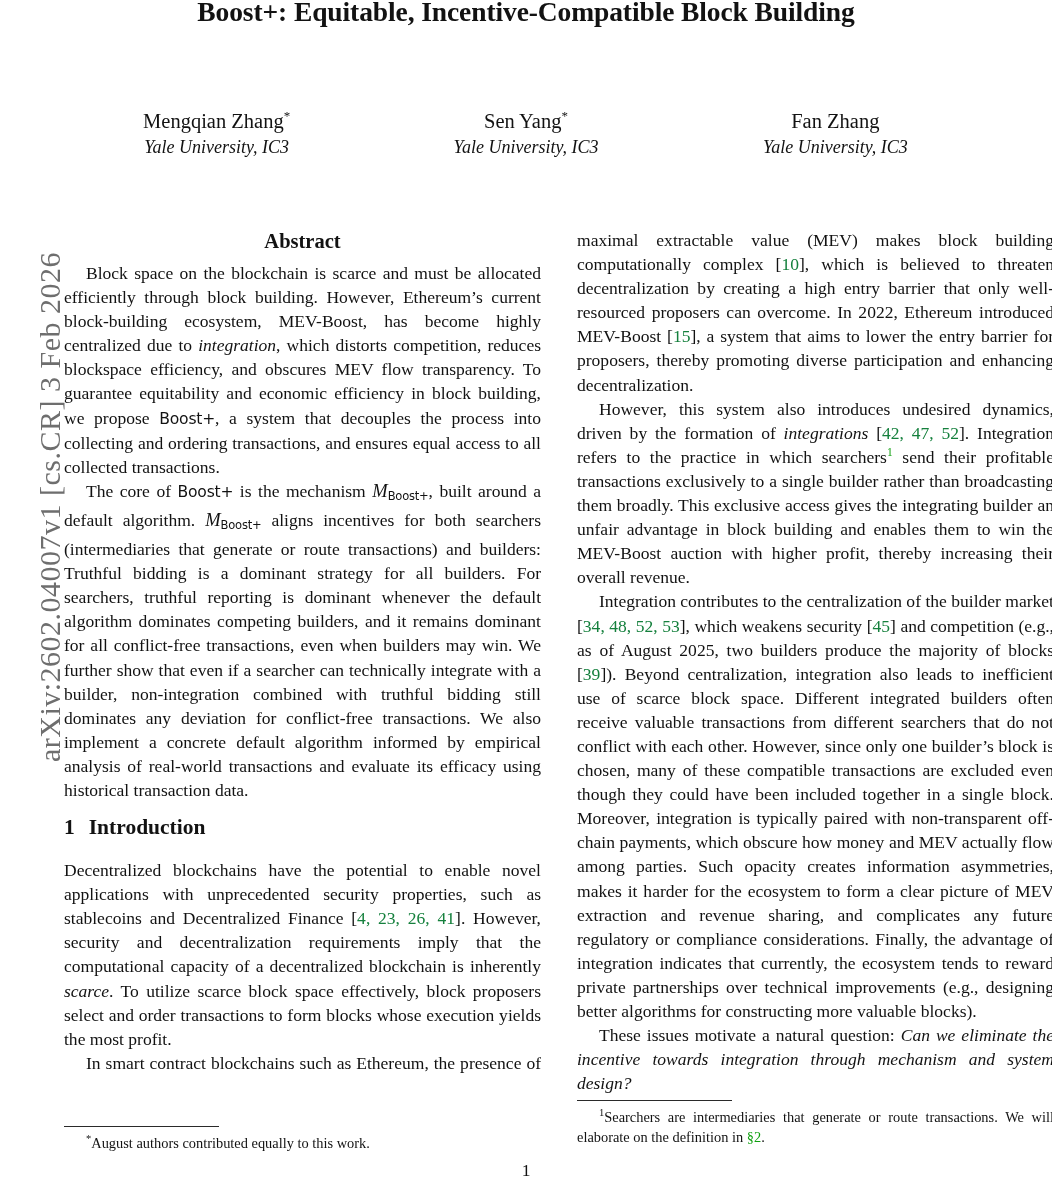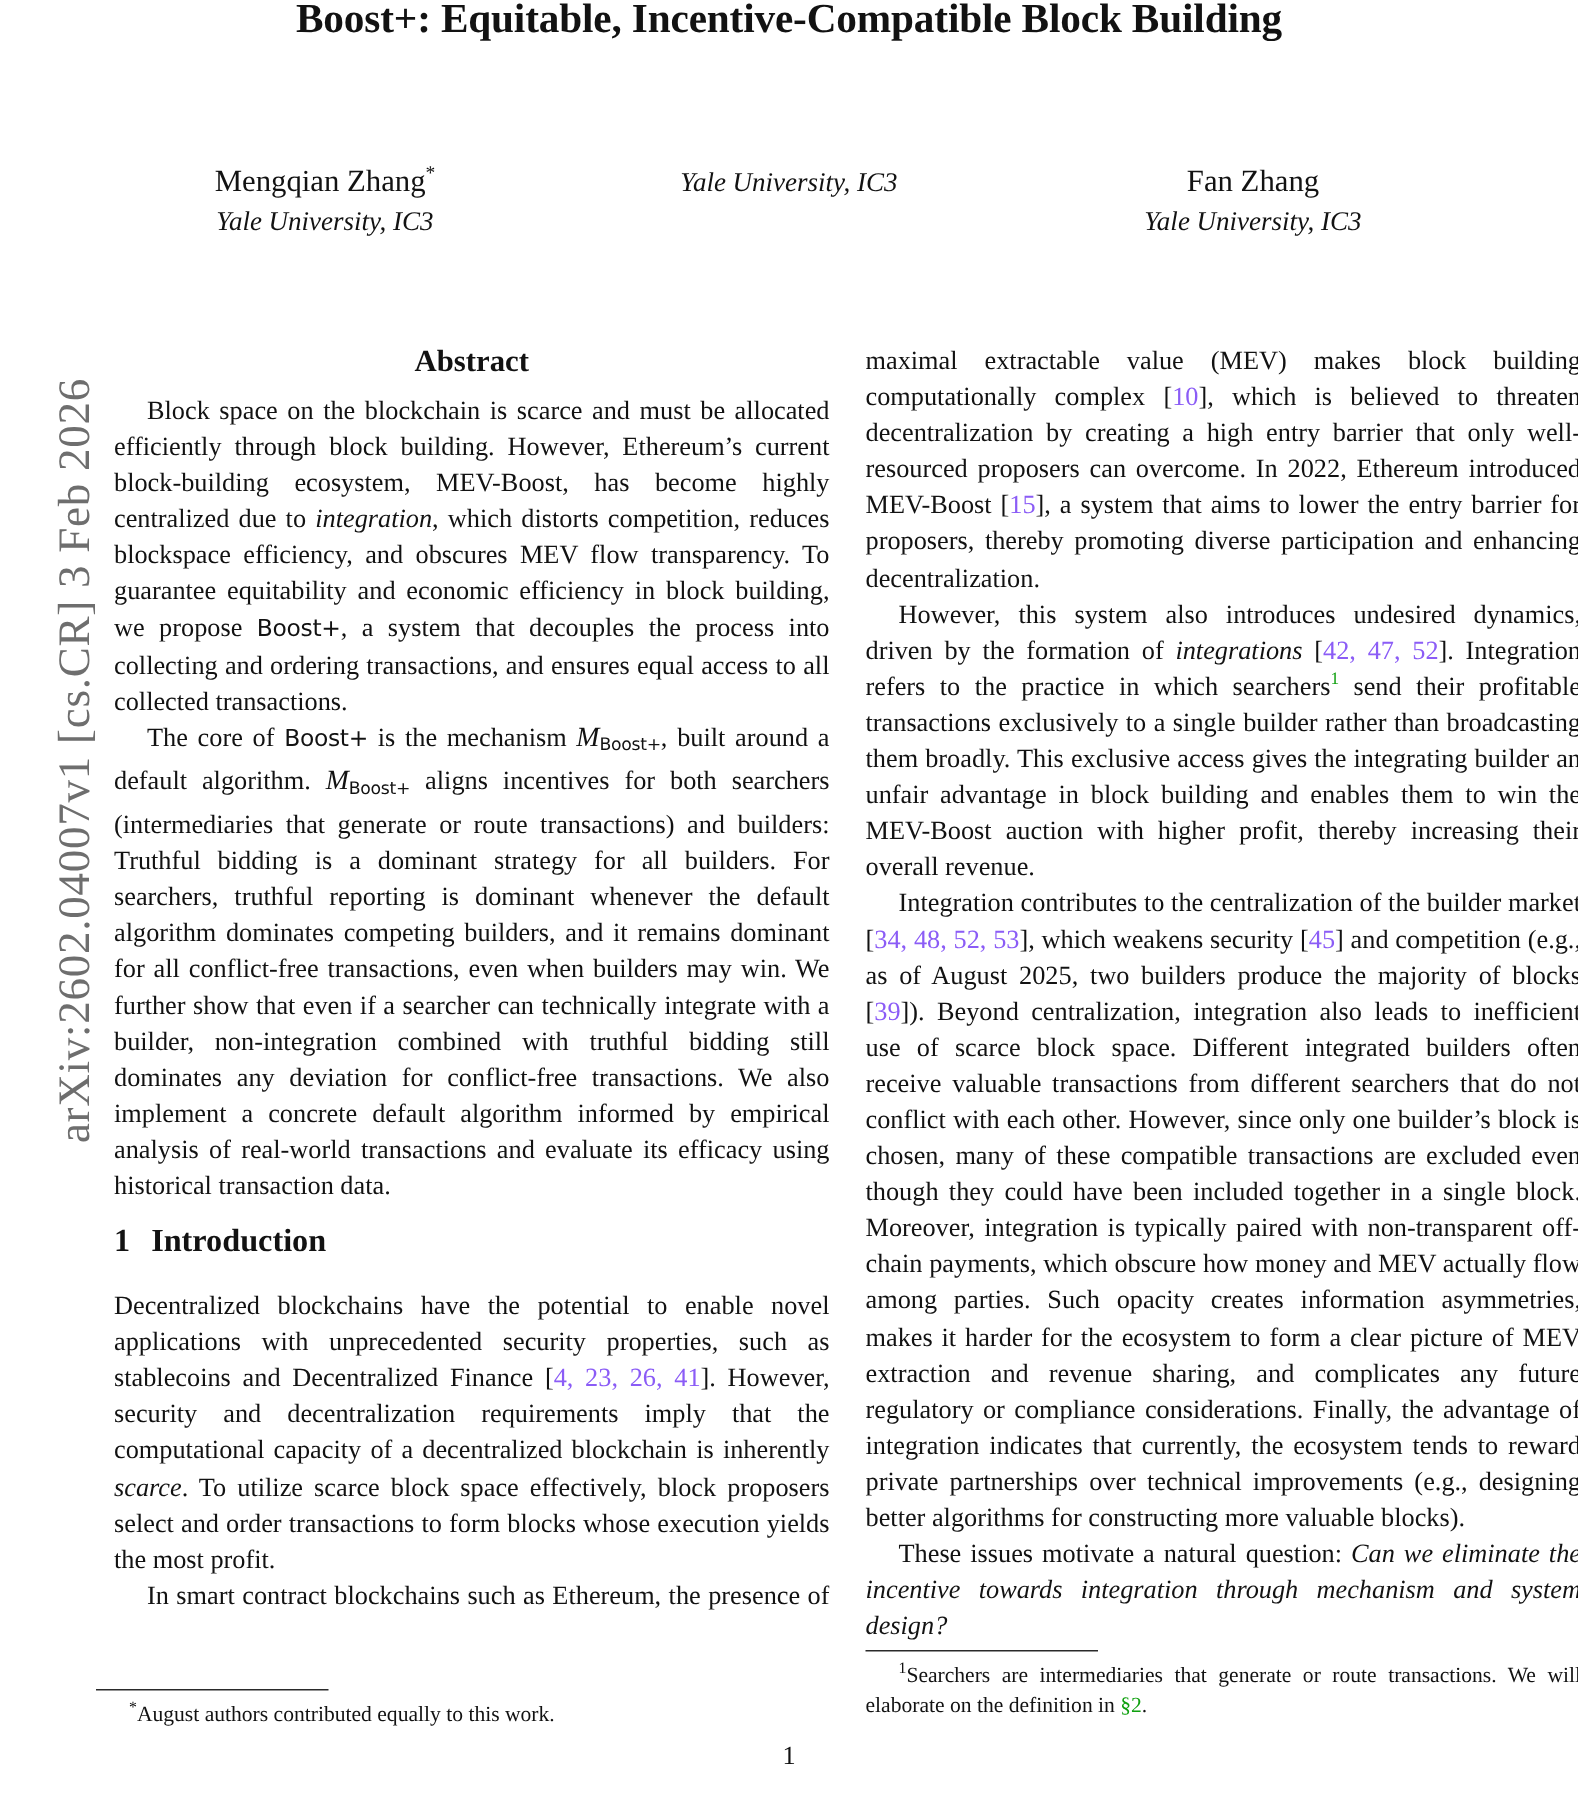--- a/index.html
+++ b/index.html
@@ -185,6 +185,7 @@
       <div class="affil">Yale University, IC3</div>
     </div>
     <div class="author">
+      <div class="name"><span>Sen Yang</span><sup>*</sup></div>
       <div class="affil">Yale University, IC3</div>
     </div>
     <div class="author">

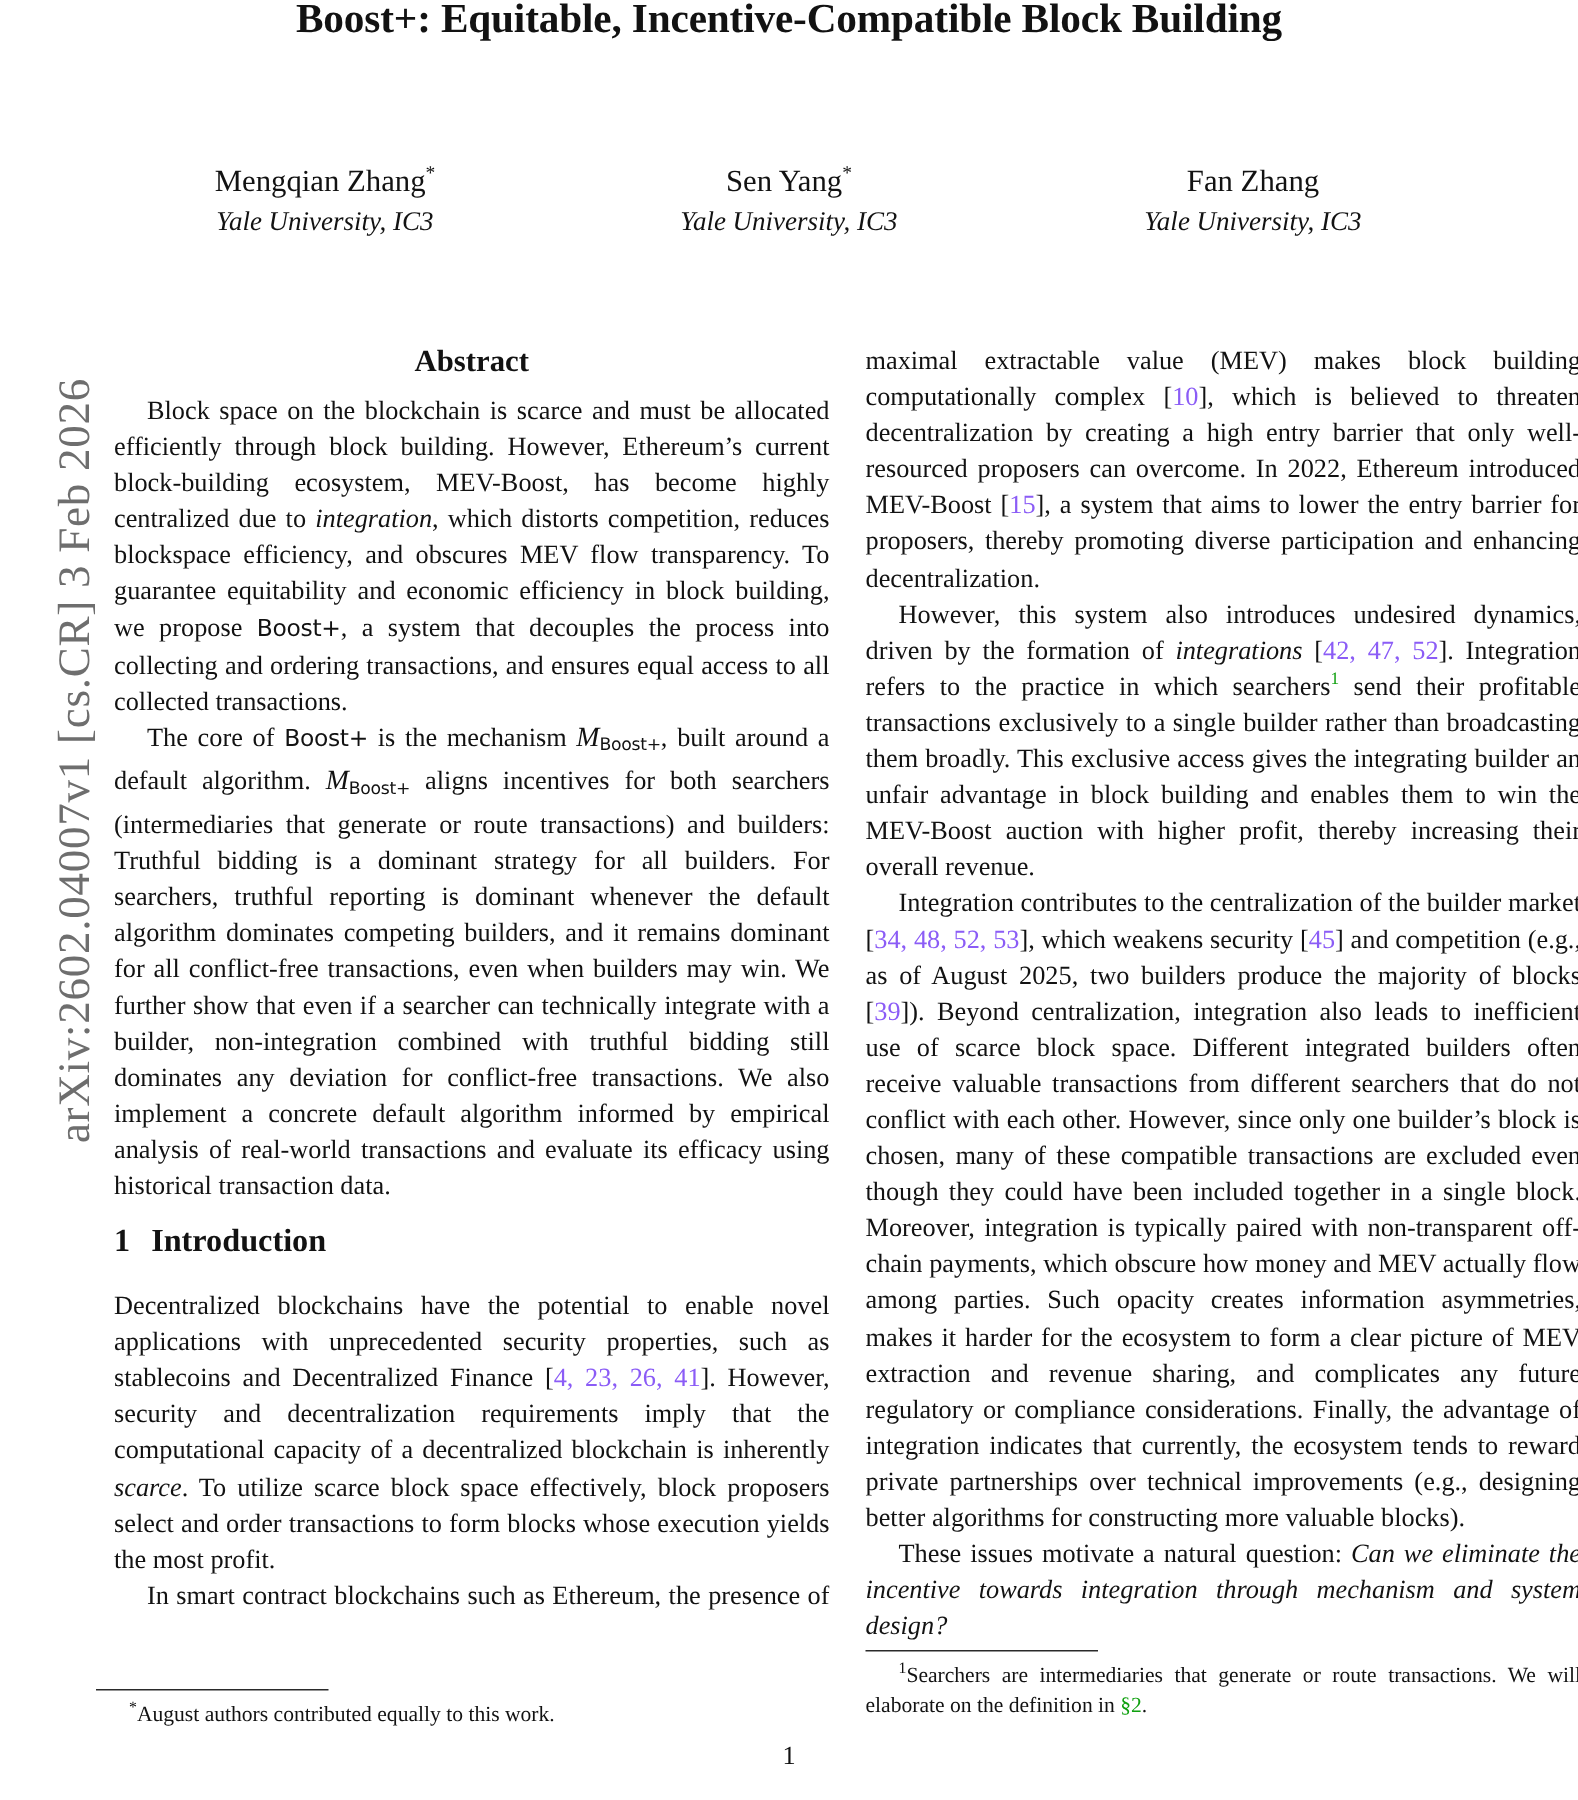--- a/index.html
+++ b/index.html
@@ -85,7 +85,7 @@
     text-justify: inter-word;
     hyphens: none;
   }
-  .col-left  { left: 76px; }
+  .col-left  { left: 64px; }
   .col-right { left: 577px; }
 
   .abstract-head {

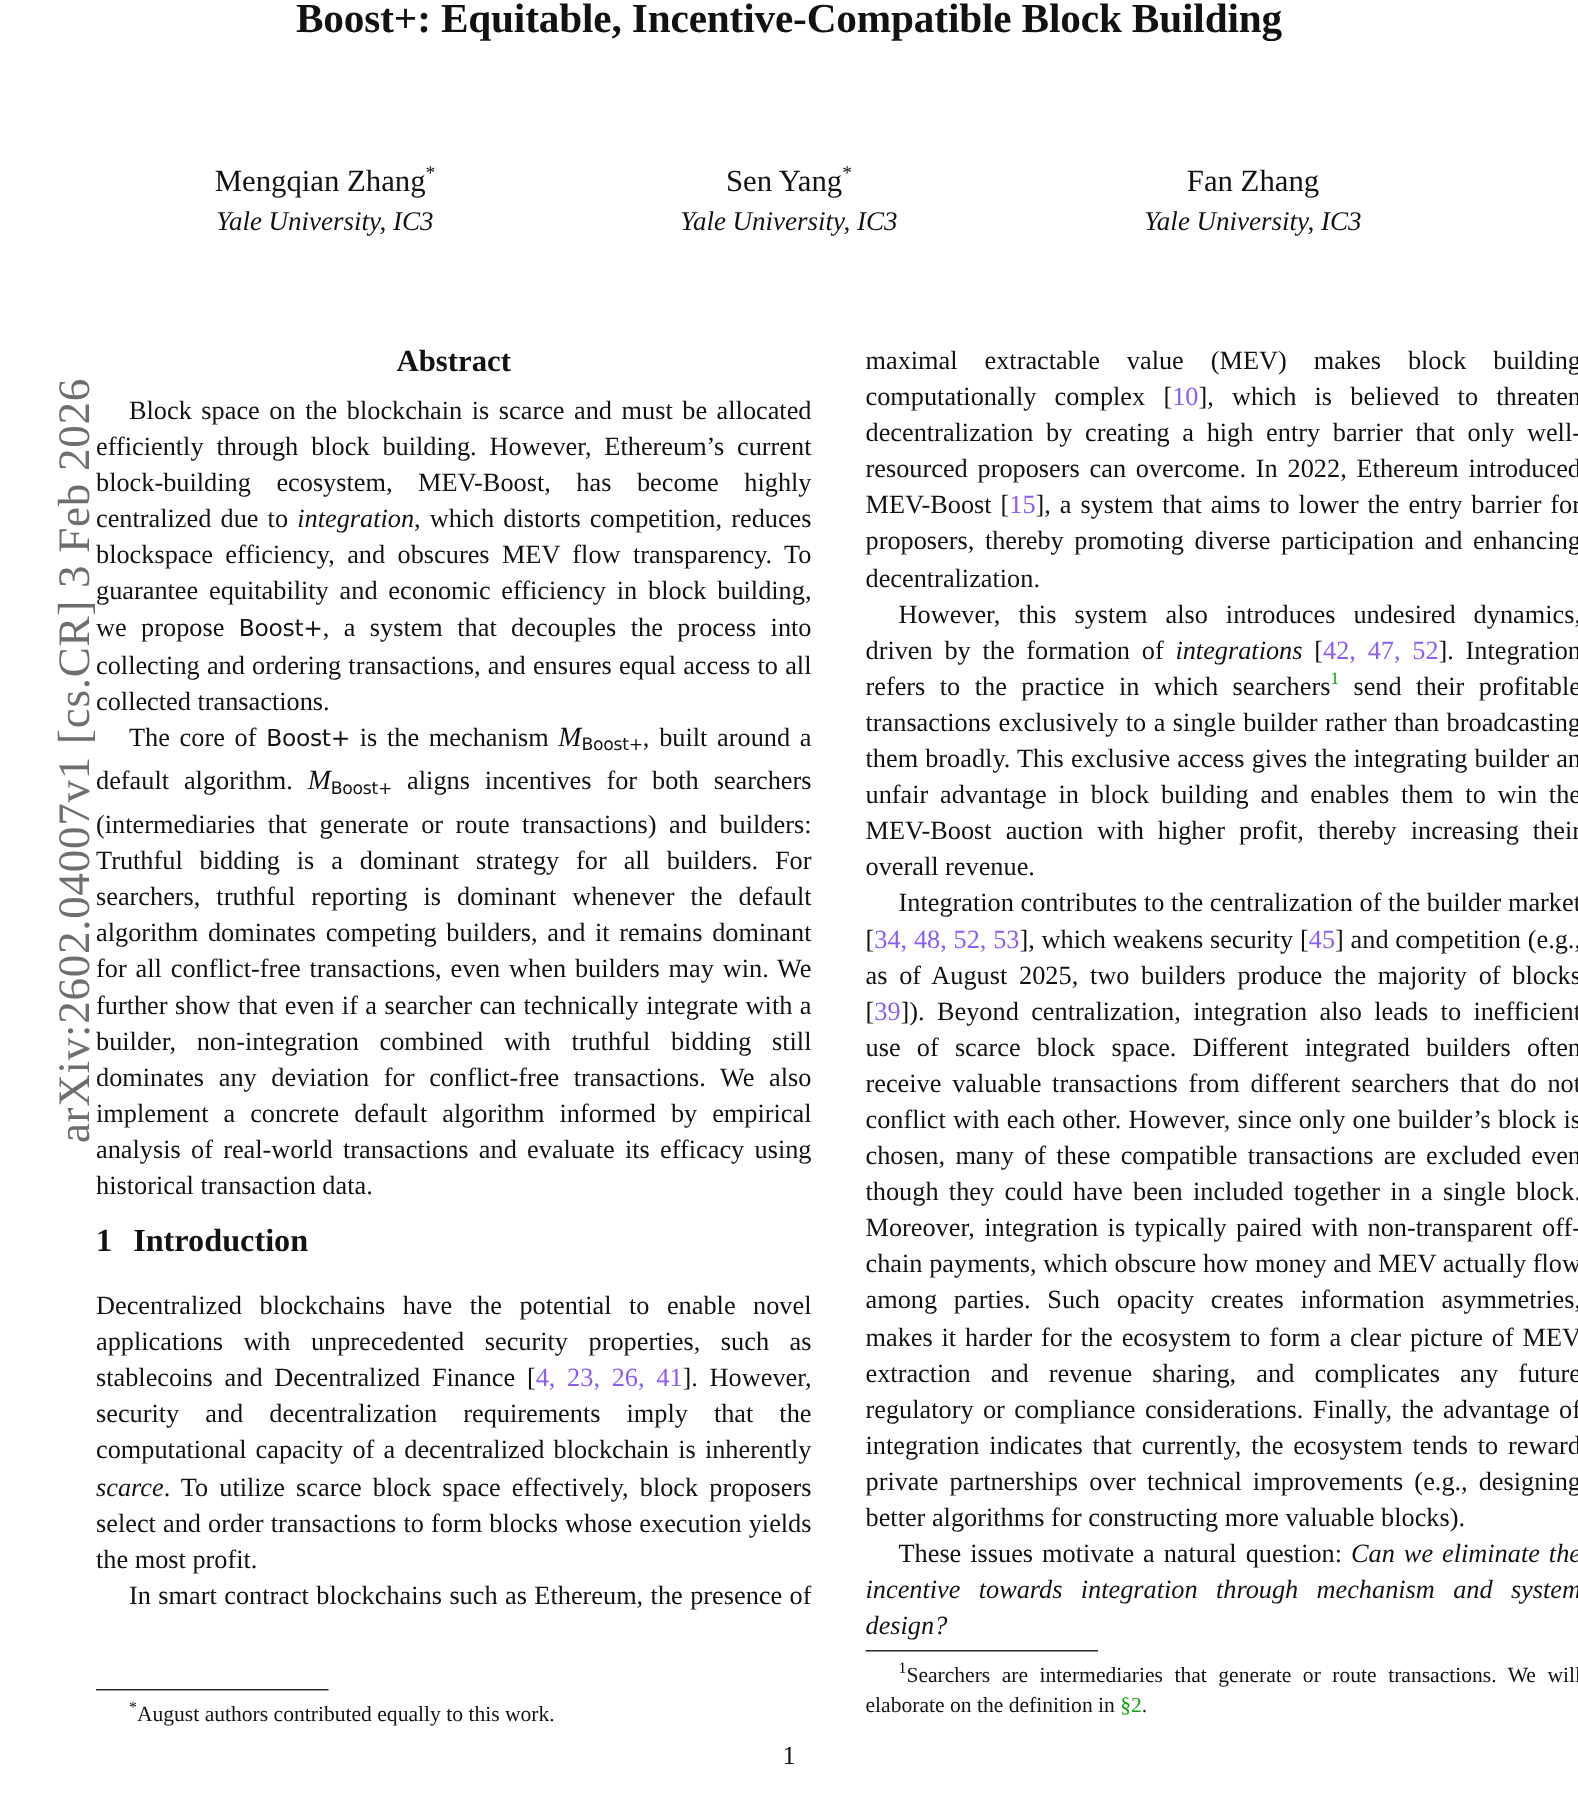--- a/index.html
+++ b/index.html
@@ -112,7 +112,7 @@
   h2.section .secnum { margin-right: 14px; }
 
   i, .it { }
-  .cite { color: #8b5cf6; }
+  .cite { color: #15803d; }
   .link-green { color: #0fa00f; }
   .mono {
     font-family: "DejaVu Sans", "Liberation Sans", sans-serif;

